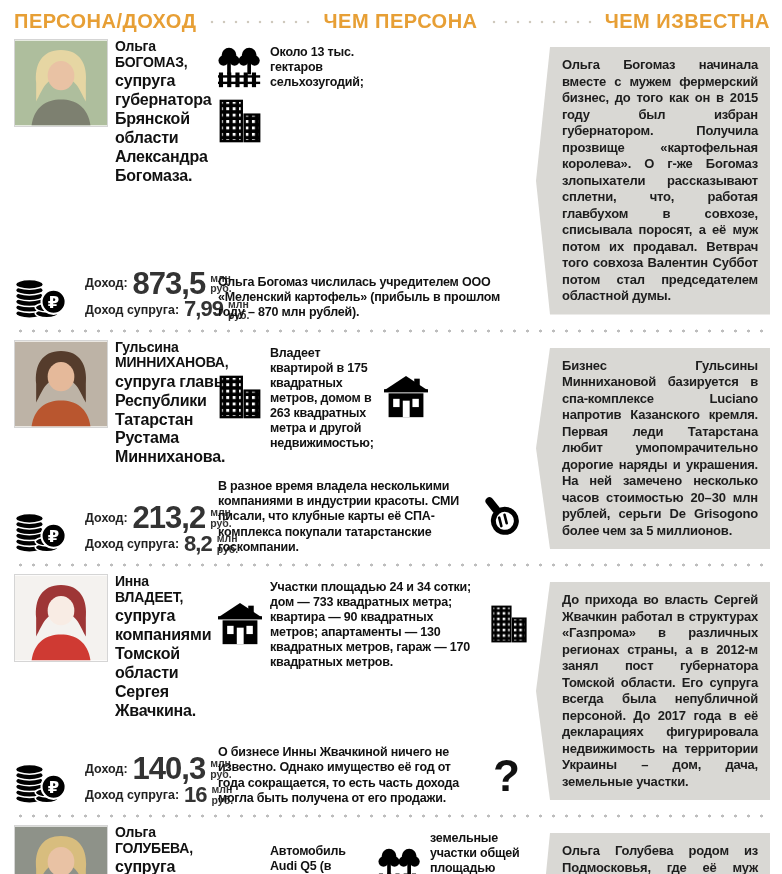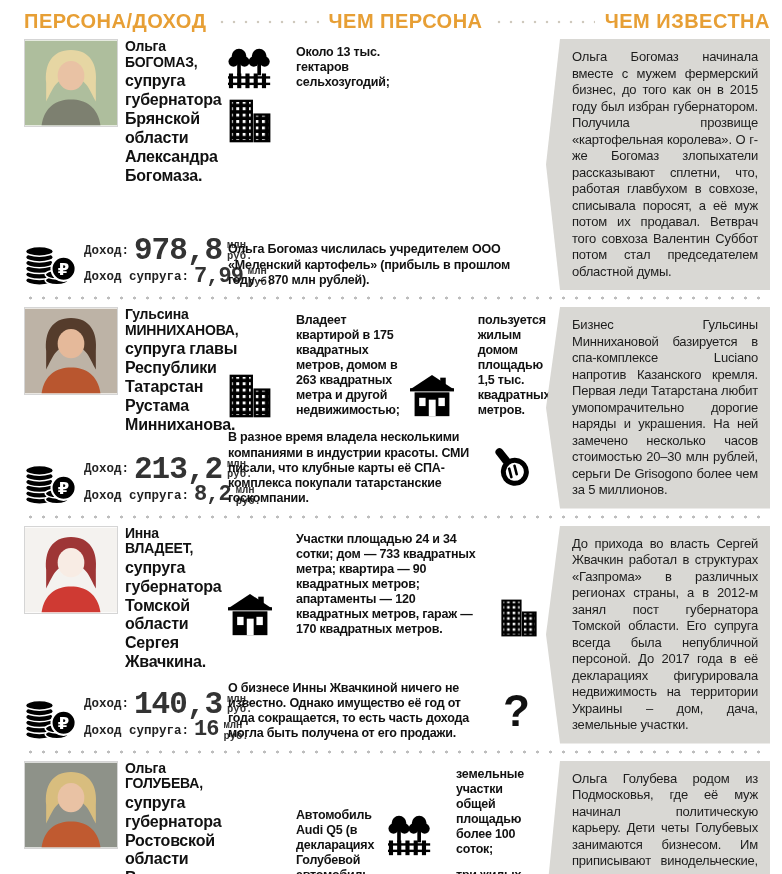--- a/index.html
+++ b/index.html
@@ -5,7 +5,7 @@
   html,body{margin:0;padding:0;background:#fff;}
   .page{
     width:782px;height:874px;box-sizing:border-box;
-    padding:8px 12px 6px 24px;
+    padding:8px 12px 6px 14px;
     font-family:"Liberation Sans","DejaVu Sans",sans-serif;
     color:#111;overflow:hidden;background:#fff;
   }

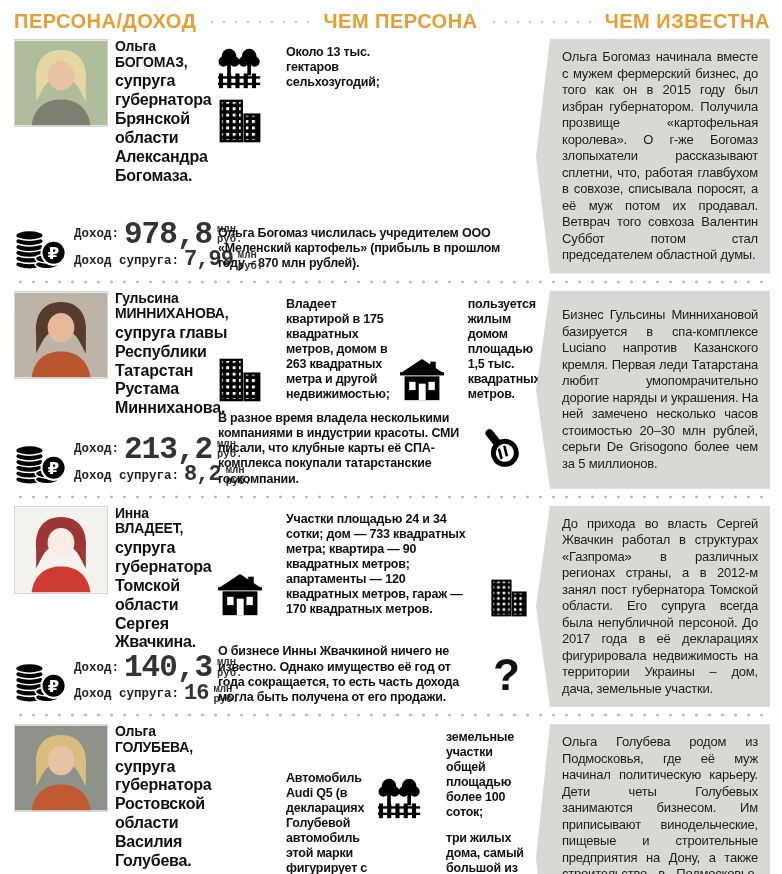--- a/index.html
+++ b/index.html
@@ -49,7 +49,7 @@
   
   .agrid{display:grid;grid-template-columns:1fr 1fr;column-gap:10px;}
   .acol{display:flex;flex-direction:column;}
-  .aitem{display:flex;gap:24px;margin-bottom:9px;align-items:flex-end;}
+  .aitem{display:flex;gap:8px;margin-bottom:9px;align-items:center;}
   .aicon{width:44px;height:44px;flex:0 0 44px;}
   .aicon.sm{width:38px;height:38px;flex-basis:38px;}
   .atext{font-size:12.5px;font-weight:bold;line-height:1.2;letter-spacing:-.2px;padding-top:2px;}

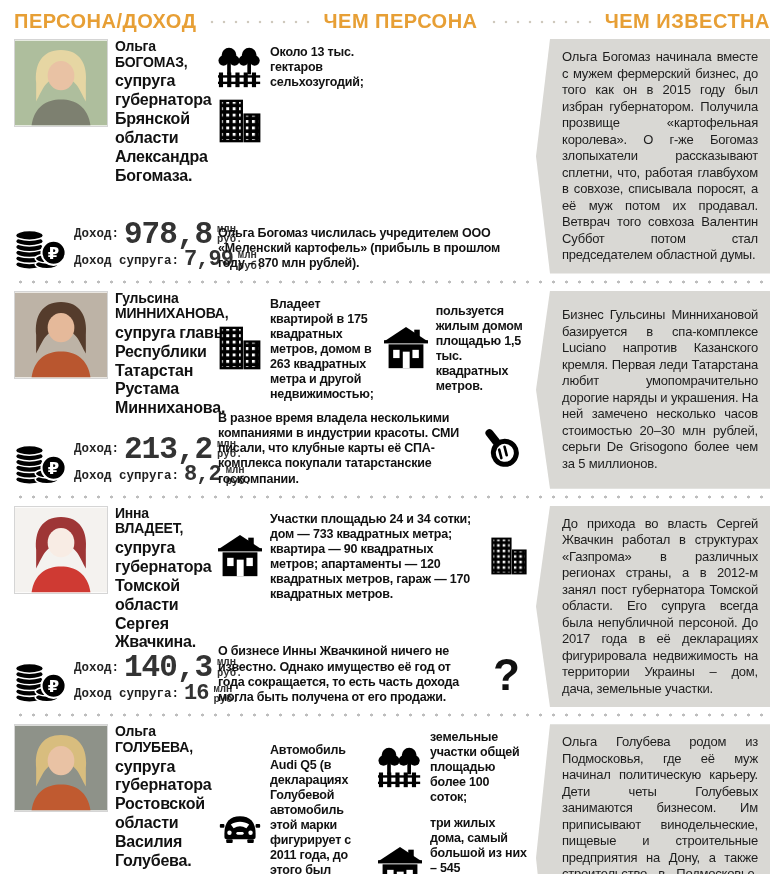--- a/index.html
+++ b/index.html
@@ -61,7 +61,7 @@
   .callout{
     background:#d9d8d4;flex:1;display:flex;align-items:center;
     clip-path:polygon(14px 0,100% 0,100% 100%,14px 100%,0 50%);
-    padding:10px 12px 10px 26px;margin:0 0;
+    padding:10px 12px 10px 26px;margin:8px 0;font-weight:bold;
   }
   .ctext{font-size:13px;line-height:1.27;color:#1d1d1d;text-align:justify;letter-spacing:-.2px;}
   

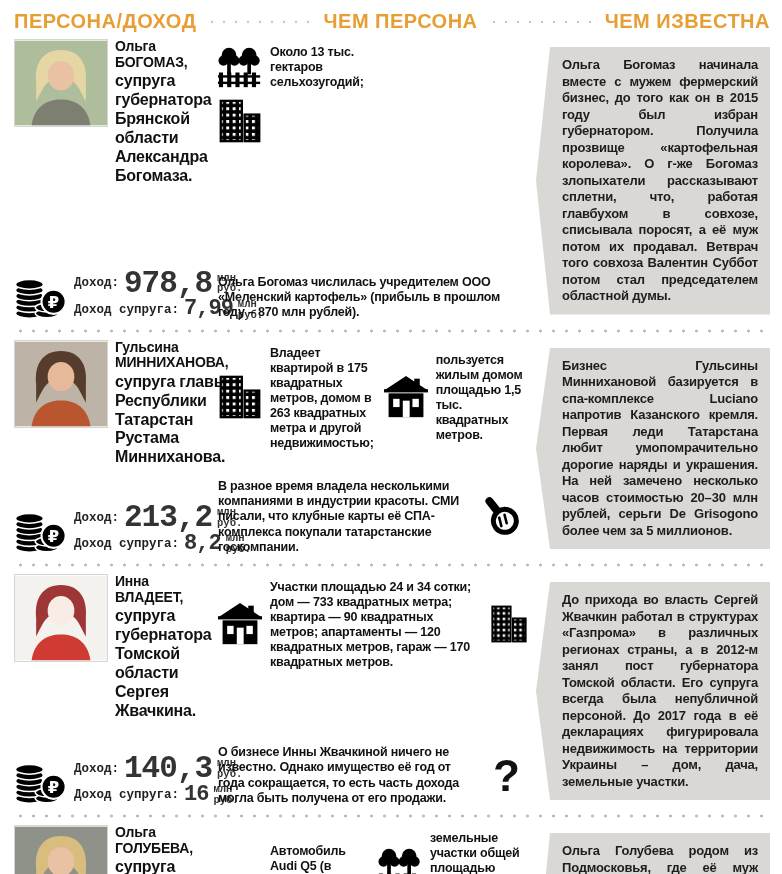--- a/index.html
+++ b/index.html
@@ -36,7 +36,7 @@
   .pname{font-size:14px;font-weight:bold;line-height:1.12;letter-spacing:-.2px;}
   .ptitle{font-size:16px;font-weight:bold;line-height:1.18;margin-top:2px;letter-spacing:-.2px;}
   
-  .income{display:flex;align-items:flex-start;gap:4px;margin-top:auto;padding-bottom:2px;font-family:Liberation Mono, monospace;}
+  .income{display:flex;align-items:flex-start;gap:15px;margin-top:auto;padding-bottom:2px;}
   .coins{width:56px;height:52px;flex:0 0 56px;}
   .ilines{display:flex;flex-direction:column;gap:1px;}
   .iline{display:flex;align-items:center;gap:5px;white-space:nowrap;}

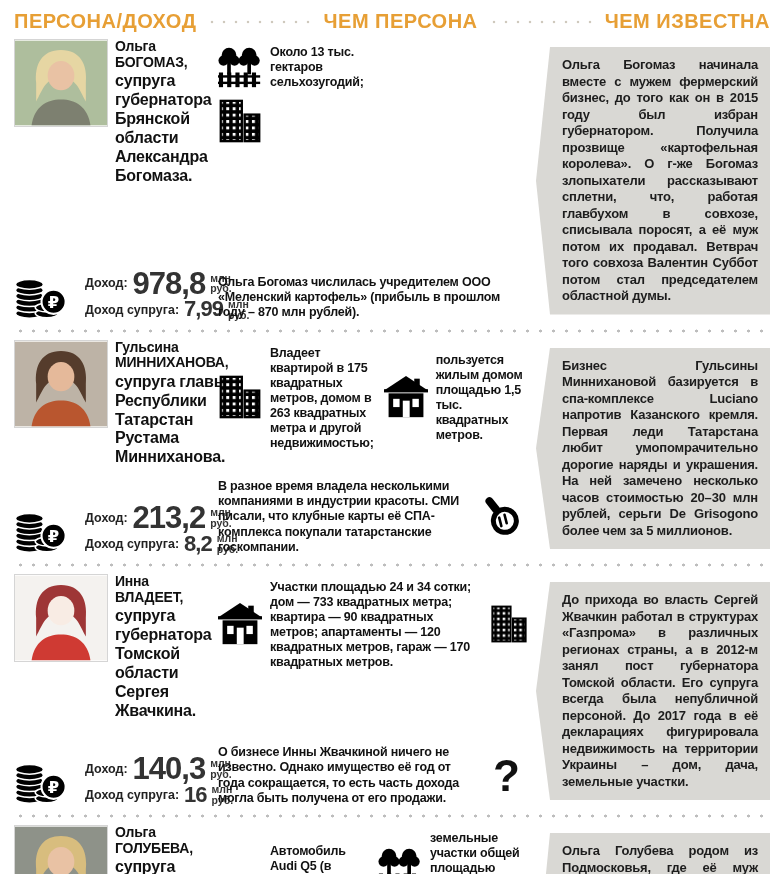--- a/index.html
+++ b/index.html
@@ -189,7 +189,7 @@
         <div class="ilines">
           <div class="iline">
             <span class="ilabel">Доход:</span>
-            <span class="ival big">978,8</span>
+            <span class="ival big">873,5</span>
             <span class="unit">
                 <i>млн</i>
                 <i>руб.</i>

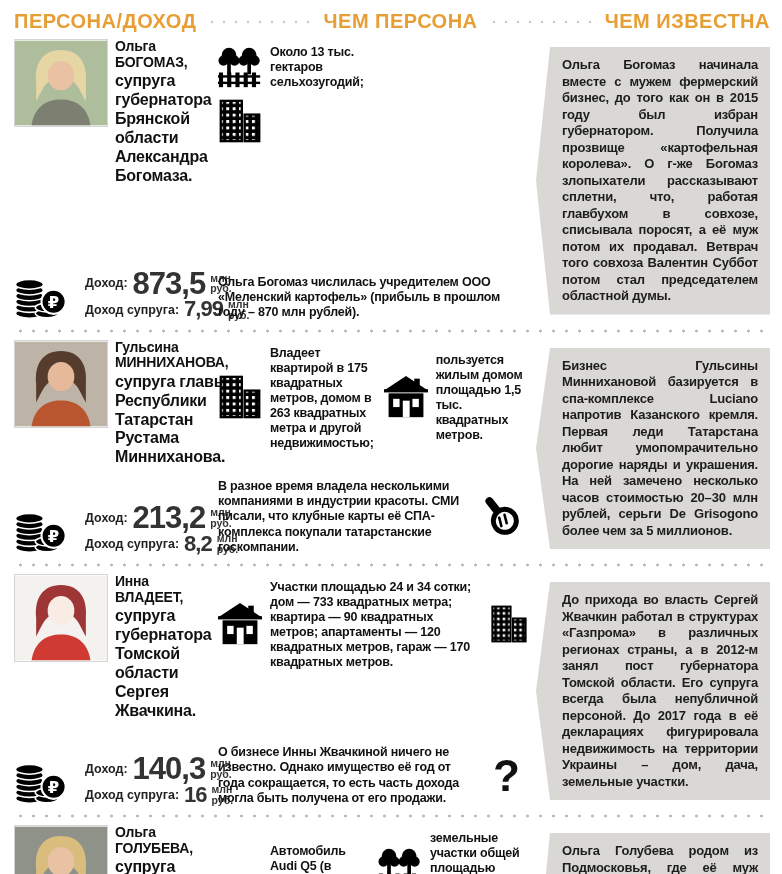--- a/index.html
+++ b/index.html
@@ -284,7 +284,6 @@
           <svg class="aicon" viewBox="0 0 48 48">
               <use href="#i-house"></use>
             </svg>
-          <div class="atext">пользуется жилым домом площадью 1,5 тыс. квадратных метров.</div>
         </div>
       </div>
       <div class="note">

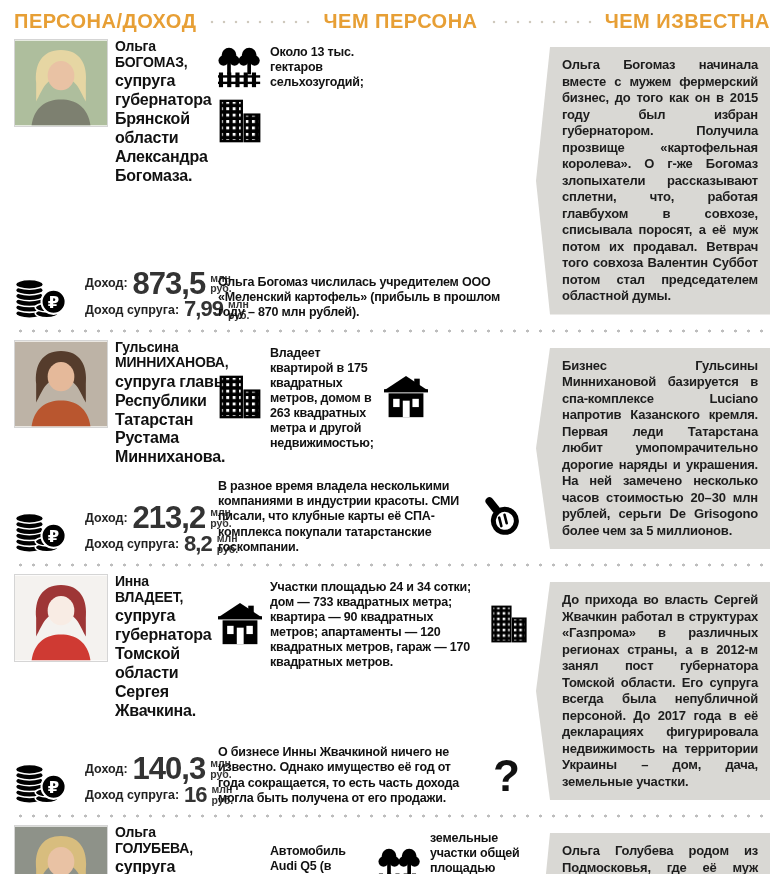--- a/index.html
+++ b/index.html
@@ -344,7 +344,7 @@
         <svg class="aicon" viewBox="0 0 48 48">
             <use href="#i-house"></use>
           </svg>
-        <div class="atext">Участки площадью 24 и 34 сотки; дом — 733 квадратных метра; квартира — 90 квадратных метров; апартаменты — 120 квадратных метров, гараж — 170 квадратных метров.</div>
+        <div class="atext">Участки площадью 24 и 34 сотки; дом — 733 квадратных метра; квартира — 90 квадратных метров; апартаменты — 130 квадратных метров, гараж — 170 квадратных метров.</div>
         <svg class="aicon sm" viewBox="0 0 48 48">
             <use href="#i-building"></use>
           </svg>

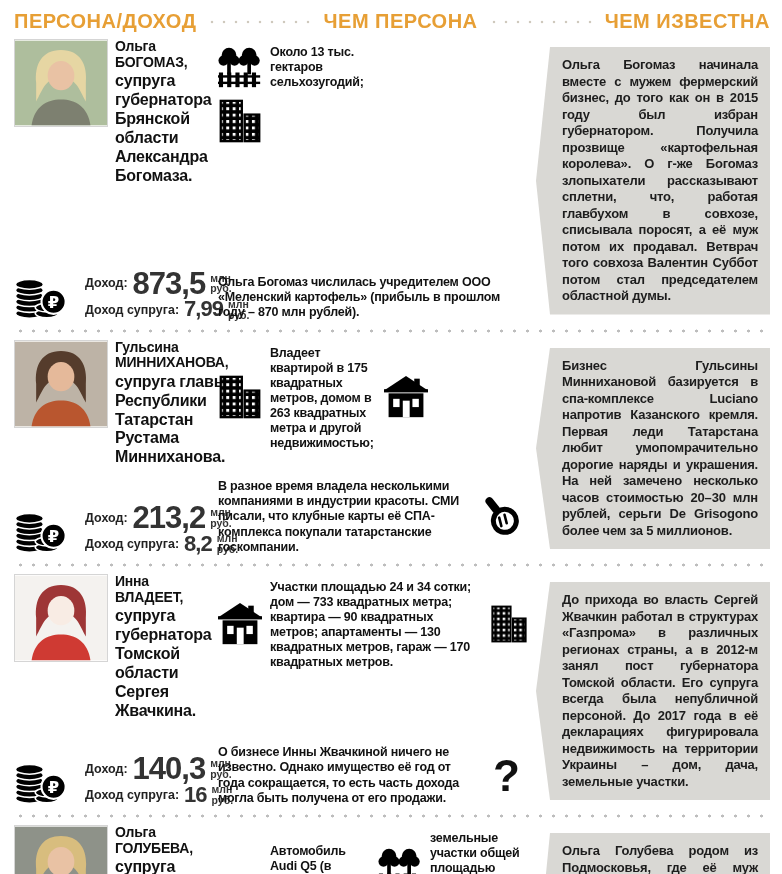--- a/index.html
+++ b/index.html
@@ -312,7 +312,7 @@
           </div>
         <div>
           <div class="pname">Инна ВЛАДЕЕТ,</div>
-          <div class="ptitle">супруга губернатора Томской области Сергея Жвачкина.</div>
+          <div class="ptitle">супруга компаниями Томской области Сергея Жвачкина.</div>
         </div>
       </div>
       <div class="income">

